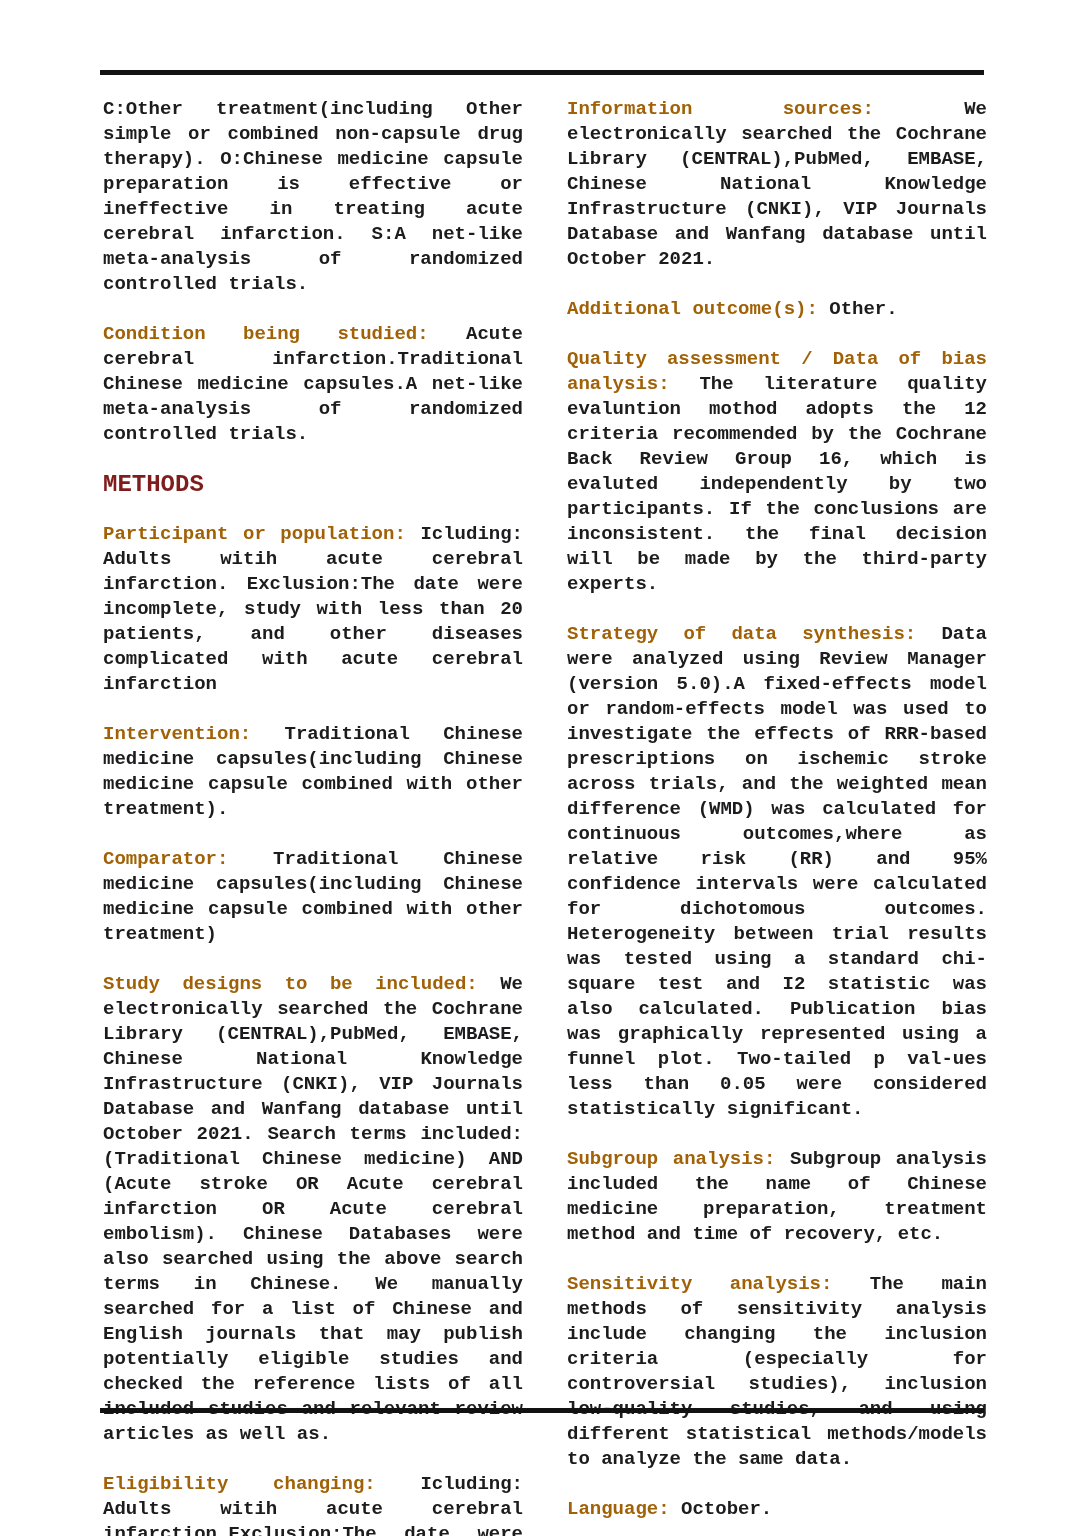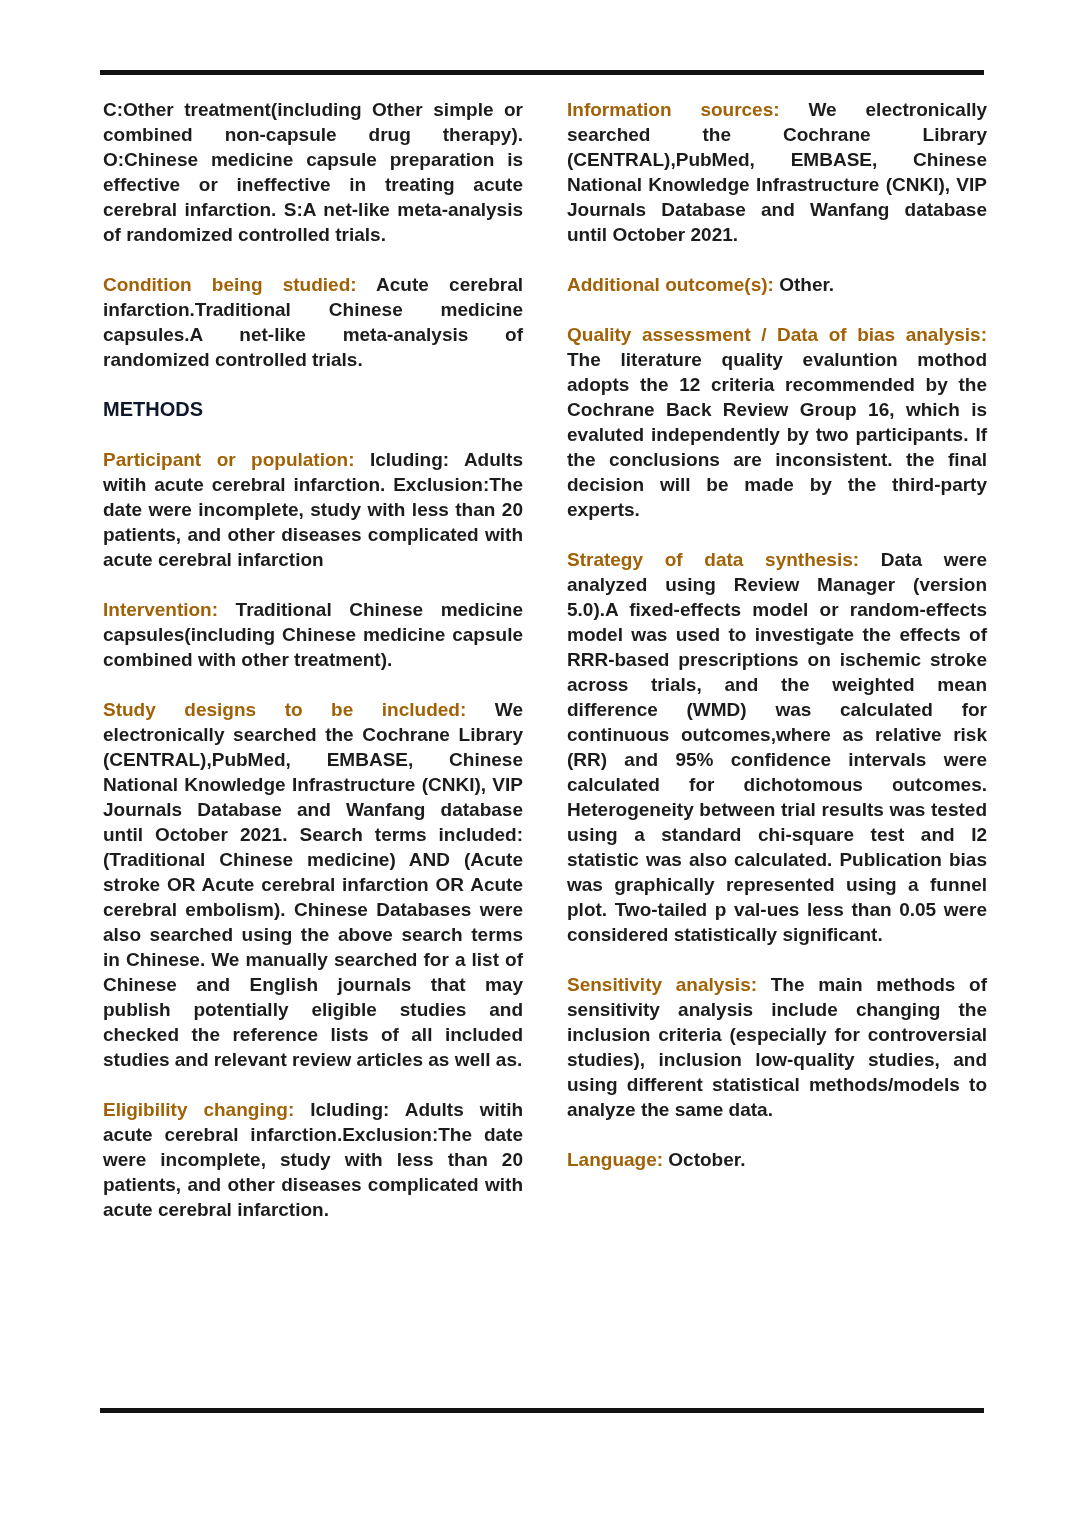--- a/index.html
+++ b/index.html
@@ -8,7 +8,7 @@
     width: 996px;
     height: 1536px;
     background: #ffffff;
-    font-family: Liberation Sans, sans-serif;
+    font-family: Liberation Mono, monospace;
     overflow: hidden;
   }
   .rule {

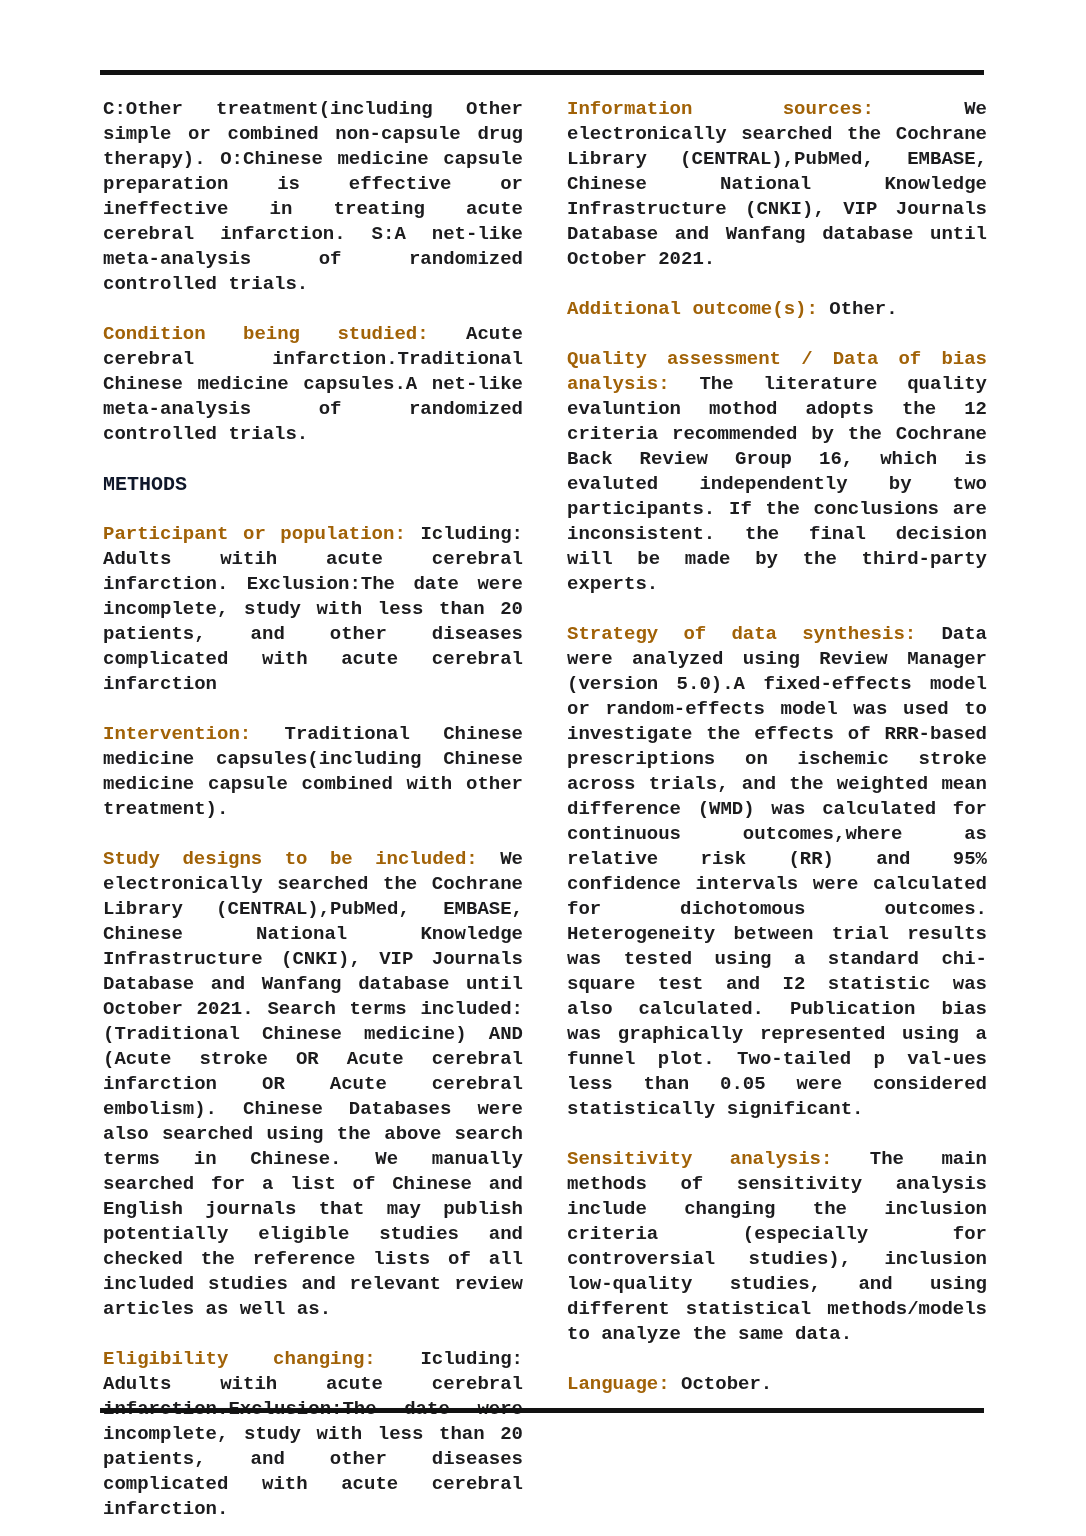--- a/index.html
+++ b/index.html
@@ -41,10 +41,10 @@
   }
   .para .label { color: #a16207; }
   .heading {
-    font-size: 20px;
+    font-size: 24px;
     line-height: 25px;
     font-weight: 700;
-    color: #0f172a;
+    color: #7f1d1d;
     margin: 0 0 25px 0;
   }
 

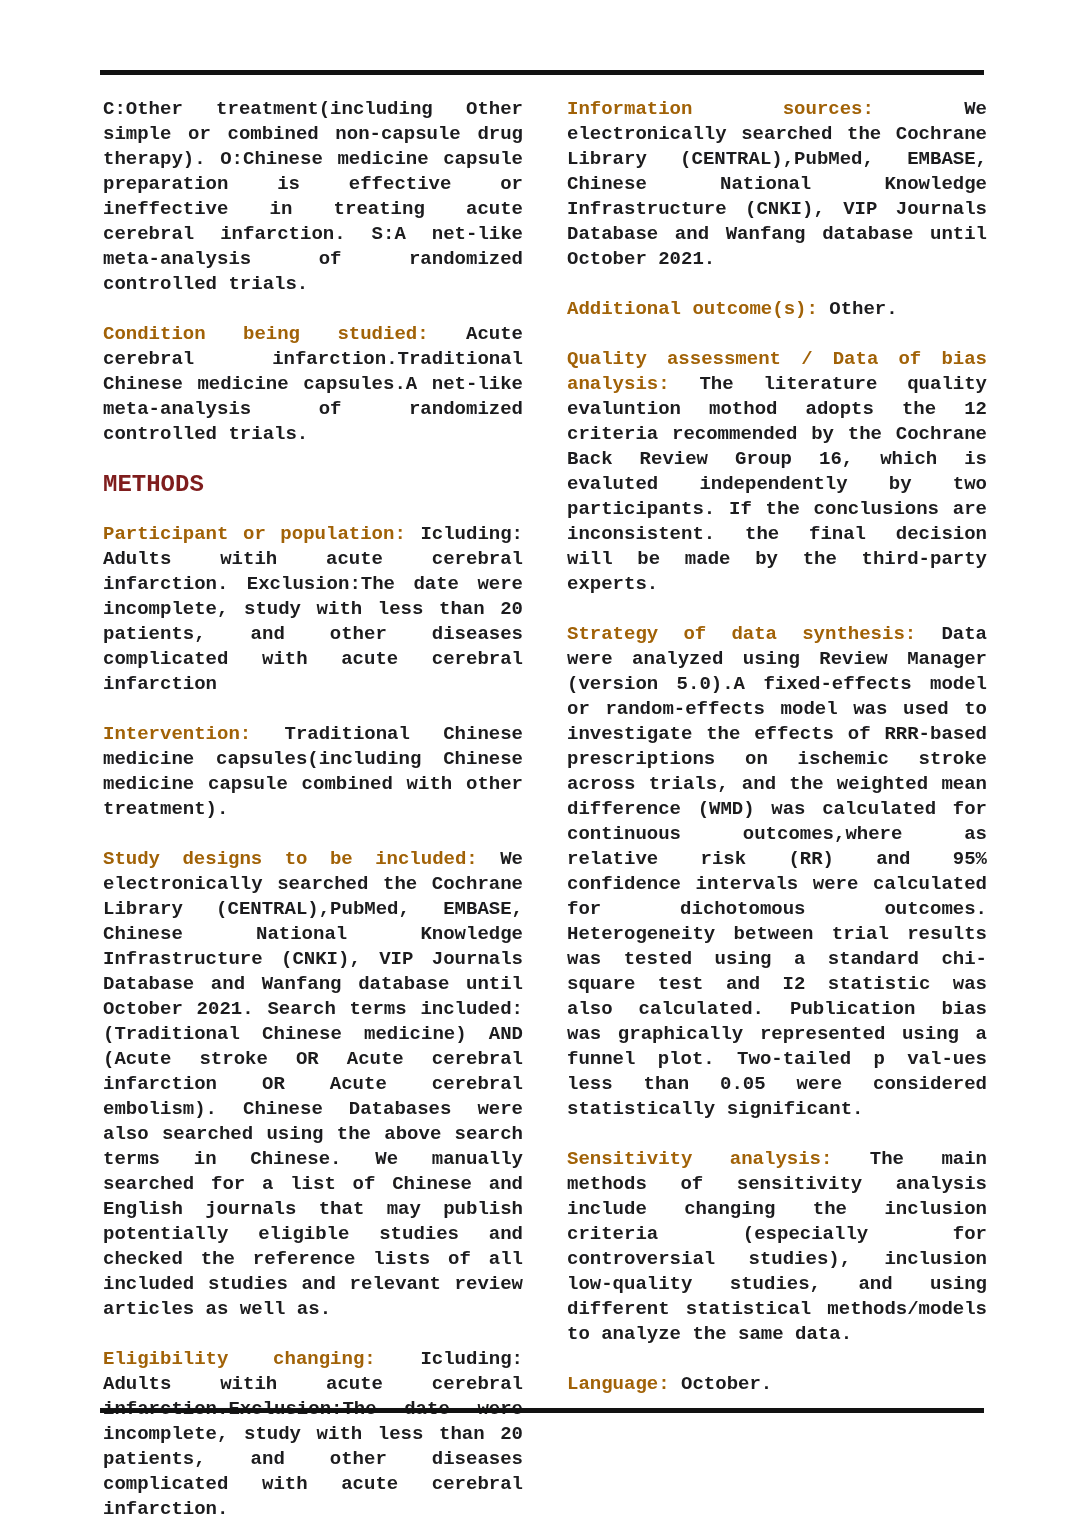--- a/index.html
+++ b/index.html
@@ -111,6 +111,7 @@
 
       <p class="para"><span class="label">Intervention:</span> <span>Traditional Chinese medicine capsules(including Chinese medicine capsule combined with other treatment).</span></p>
 
+      <p class="para"><span class="label">Comparator:</span> <span>Traditional Chinese medicine capsules(including Chinese medicine capsule combined with other treatment)</span></p>
 
       <p class="para"><span class="label">Study designs to be included:</span> <span>We electronically searched the Cochrane Library (CENTRAL),PubMed, EMBASE, Chinese National Knowledge Infrastructure (CNKI), VIP Journals Database and Wanfang database until October 2021. Search terms included: (Traditional Chinese medicine) AND (Acute stroke OR Acute cerebral infarction OR Acute cerebral embolism). Chinese Databases were also searched using the above search terms in Chinese. We manually searched for a list of Chinese and English journals that may publish potentially eligible studies and checked the reference lists of all included studies and relevant review articles as well as.</span></p>
 

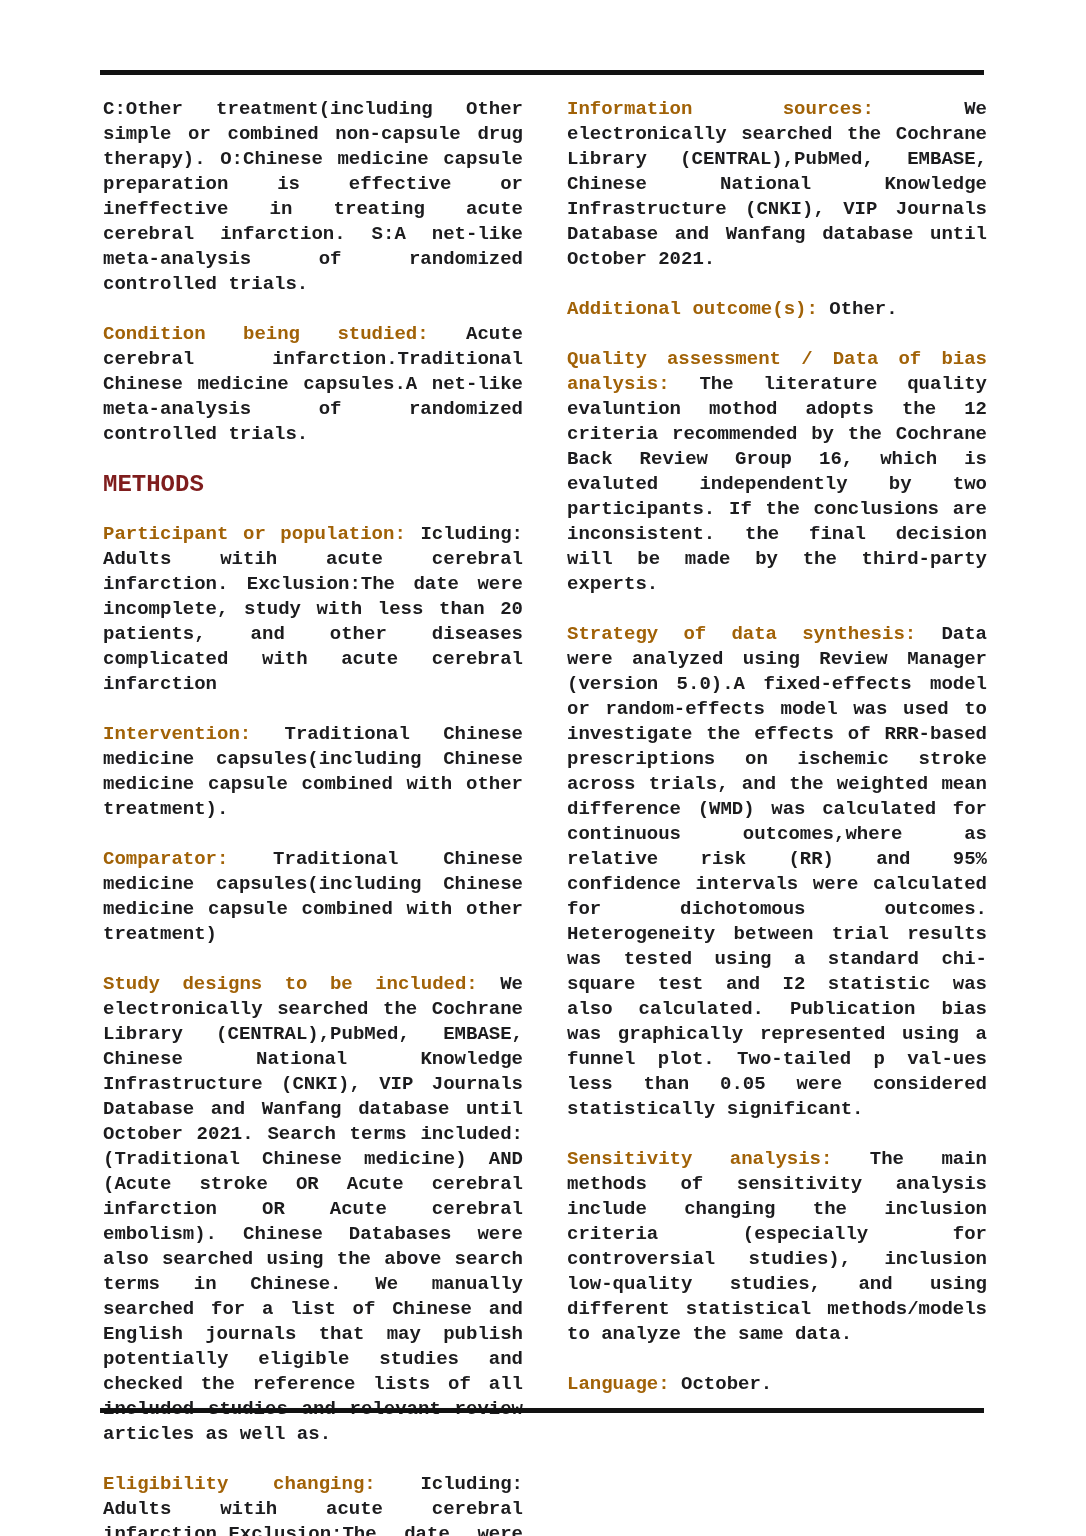--- a/index.html
+++ b/index.html
@@ -128,6 +128,7 @@
 
       <p class="para"><span class="label">Strategy of data synthesis:</span> <span>Data were analyzed using Review Manager (version 5.0).A fixed-effects model or random-effects model was used to investigate the effects of RRR-based prescriptions on ischemic stroke across trials, and the weighted mean difference (WMD) was calculated for continuous outcomes,where as relative risk (RR) and 95% confidence intervals were calculated for dichotomous outcomes. Heterogeneity between trial results was tested using a standard chi-square test and I2 statistic was also calculated. Publication bias was graphically represented using a funnel plot. Two-tailed p val-ues less than 0.05 were considered statistically significant.</span></p>
 
+      <p class="para"><span class="label">Subgroup analysis:</span> <span>Subgroup analysis included the name of Chinese medicine preparation, treatment method and time of recovery, etc.</span></p>
 
       <p class="para"><span class="label">Sensitivity analysis:</span> <span>The main methods of sensitivity analysis include changing the inclusion criteria (especially for controversial studies), inclusion low-quality studies, and using different statistical methods/models to analyze the same data.</span></p>
 

